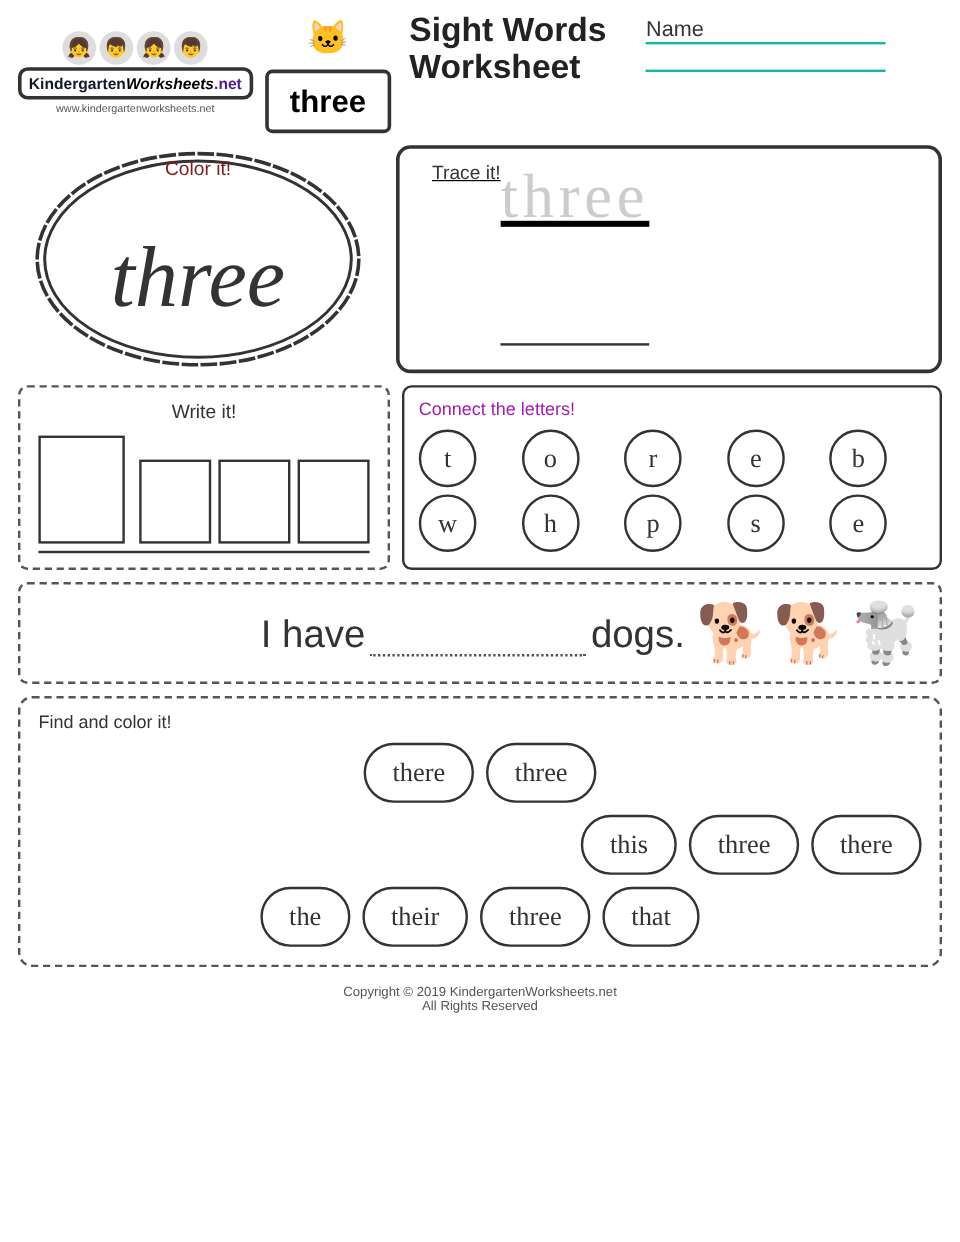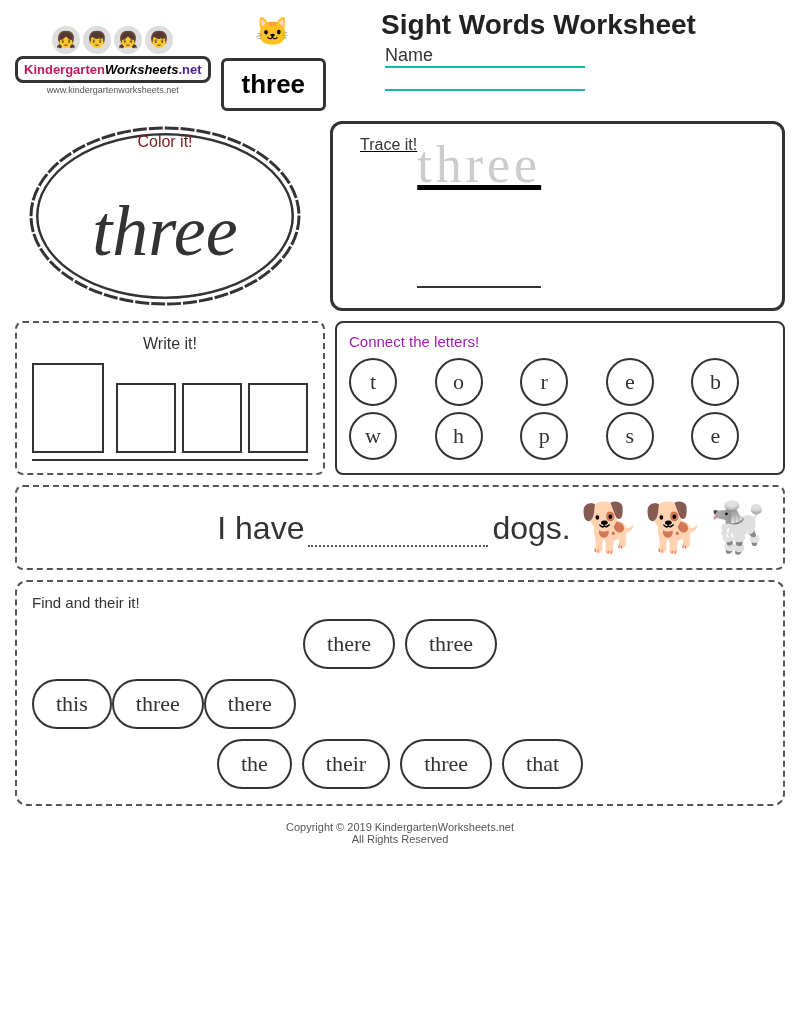--- a/index.html
+++ b/index.html
@@ -73,9 +73,8 @@
     }
     .title-area {
       display: flex;
-      flex-direction: column;
+      flex-direction: row;
       justify-content: space-between;
-      margin-left: 40px;
     }
     .sight-words-title {
       font-size: 28px;

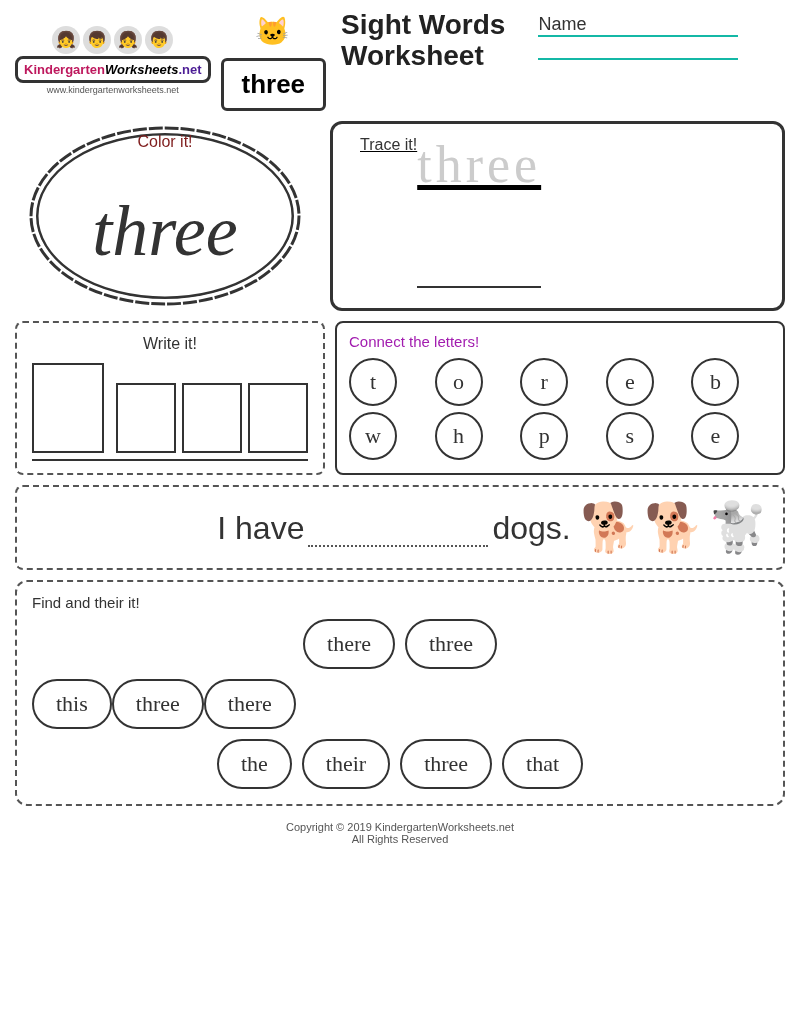--- a/index.html
+++ b/index.html
@@ -34,7 +34,7 @@
       background: #fff;
       line-height: 1.2;
     }
-    .logo-box span.kinder { color: #be185d; }
+    .logo-box span.kinder { color: #0f172a; }
     .logo-box span.worksheets { font-style: italic; color: #000; }
     .logo-box span.net { color: #4c1d95; text-align: right; }
     .logo-url {

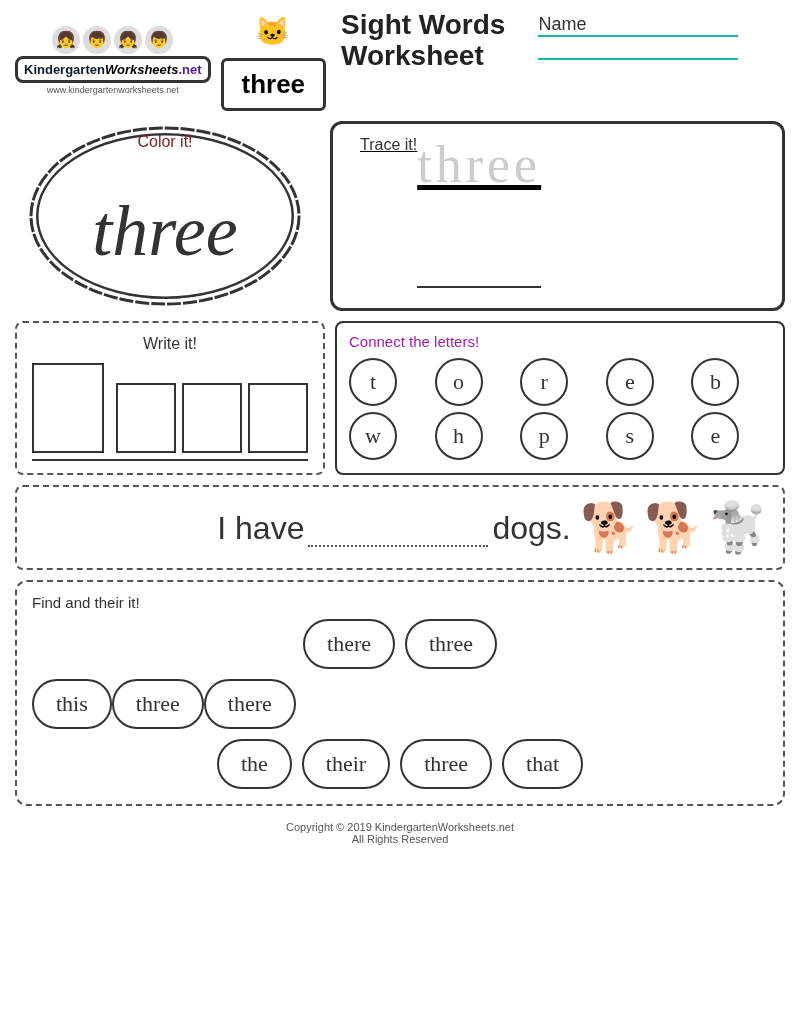--- a/index.html
+++ b/index.html
@@ -423,7 +423,7 @@
   </div>
 
   <div class="find-color-section">
-    <div class="find-color-label">Find and their it!</div>
+    <div class="find-color-label">Find and color it!</div>
     <div class="word-ovals-grid">
       <div class="word-oval">there</div>
       <div class="word-oval">three</div>

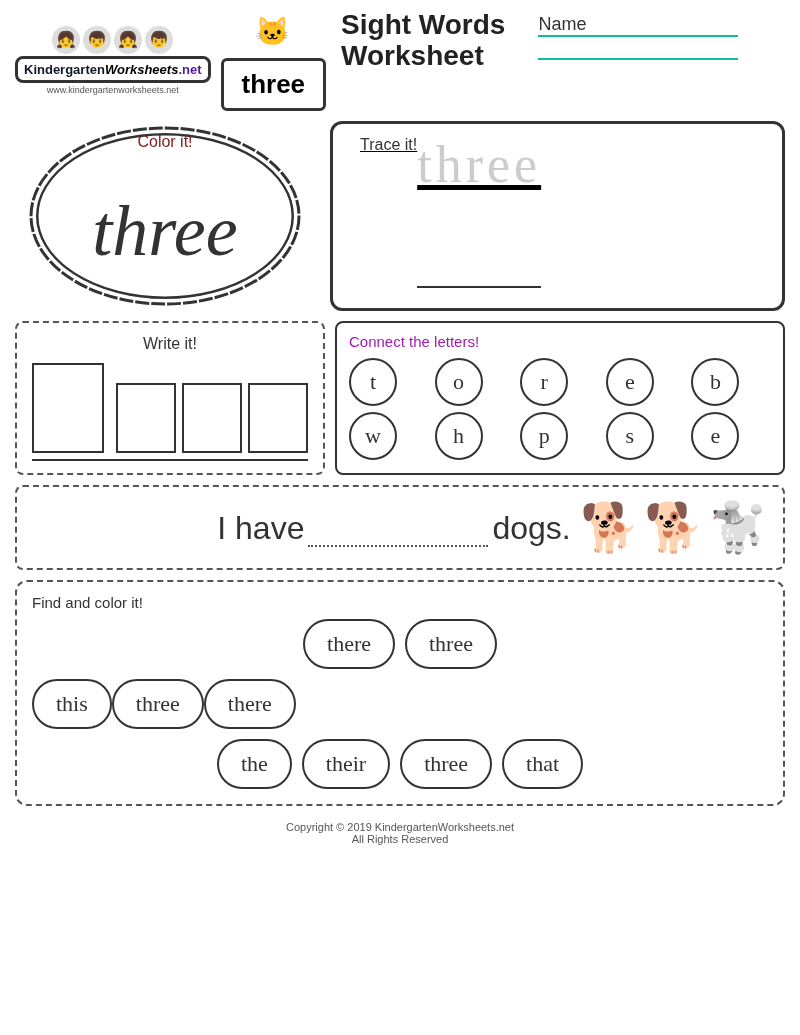--- a/index.html
+++ b/index.html
@@ -427,7 +427,7 @@
     <div class="word-ovals-grid">
       <div class="word-oval">there</div>
       <div class="word-oval">three</div>
-      <div style="width:100%; display:flex; justify-content:flex-start; align-items:center;">
+      <div style="width:100%; display:flex; gap:10px; justify-content:flex-end; align-items:center;">
         <div class="word-oval">this</div>
         <div class="word-oval">three</div>
         <div class="word-oval">there</div>

